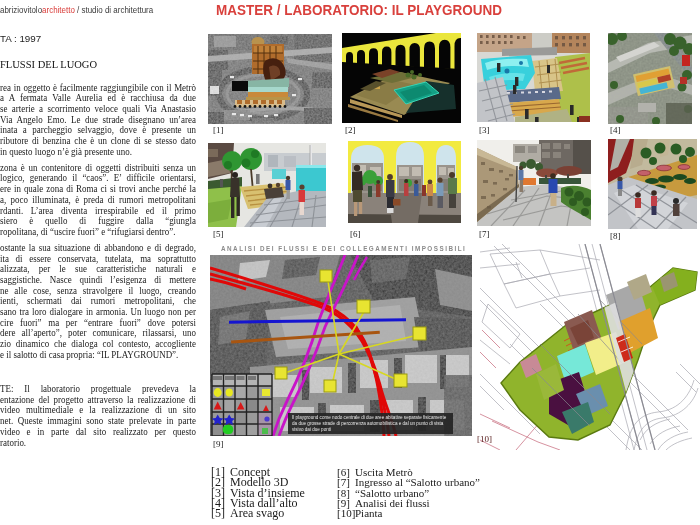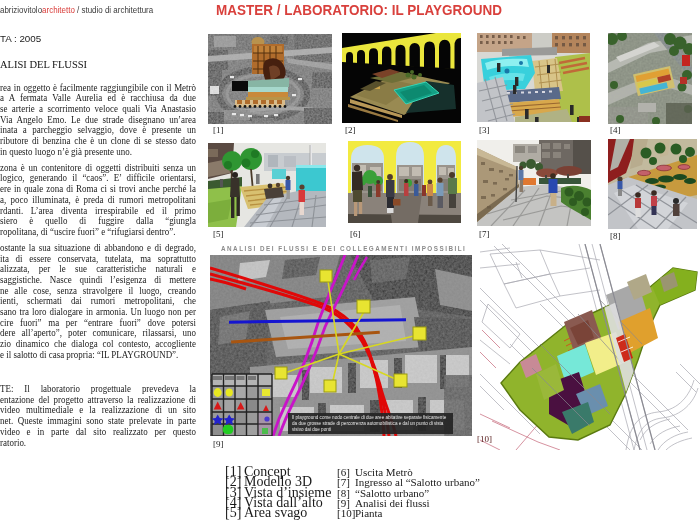--- a/index.html
+++ b/index.html
@@ -30,7 +30,7 @@
 <body>
 <div id="logo">abriziovitolo<span class="red">architetto</span> / studio di architettura</div>
 <div id="title">MASTER / LABORATORIO: IL PLAYGROUND</div>
-<div id="data">TA : 2005</div>
+<div id="data">TA : 1997</div>
 <div id="analisi">ALISI DEL FLUSSI</div>
 <div id="leftcol">
 <p>

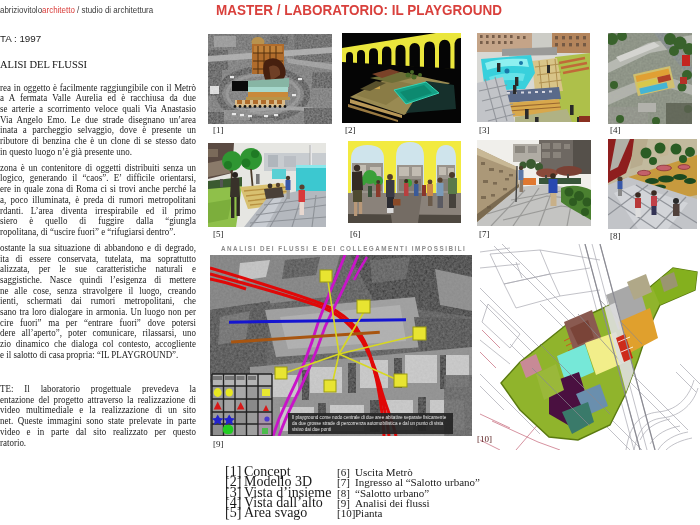--- a/index.html
+++ b/index.html
@@ -31,7 +31,7 @@
 <div id="logo">abriziovitolo<span class="red">architetto</span> / studio di architettura</div>
 <div id="title">MASTER / LABORATORIO: IL PLAYGROUND</div>
 <div id="data">TA : 1997</div>
-<div id="analisi">ALISI DEL FLUSSI</div>
+<div id="analisi">FLUSSI DEL LUOGO</div>
 <div id="leftcol">
 <p>
 </p>

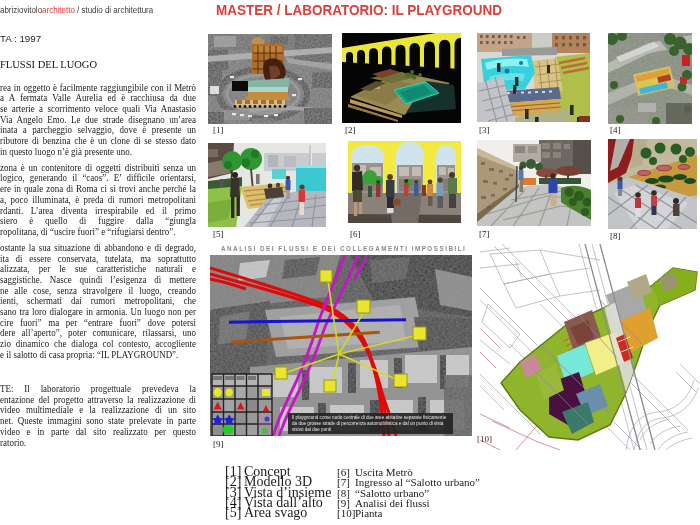--- a/index.html
+++ b/index.html
@@ -21,7 +21,7 @@
 #cap9{position:absolute;left:221px;top:245px;font-family:"Liberation Sans",sans-serif;
  font-size:6.3px;font-weight:bold;color:#8a8a8a;letter-spacing:1.5px;white-space:nowrap}
 .thumb{position:absolute}
-#legend{position:absolute;left:225px;top:467px;font-size:14px;color:#1a1a1a;line-height:10.3px}
+#legend{position:absolute;left:211px;top:467px;font-size:12px;color:#1a1a1a;line-height:10.3px}
 #legend .row{white-space:nowrap}
 #legend .n{display:inline-block;width:19px}
 #legend2{position:absolute;left:337px;top:467px;font-size:11px;color:#1a1a1a;line-height:10.3px}

